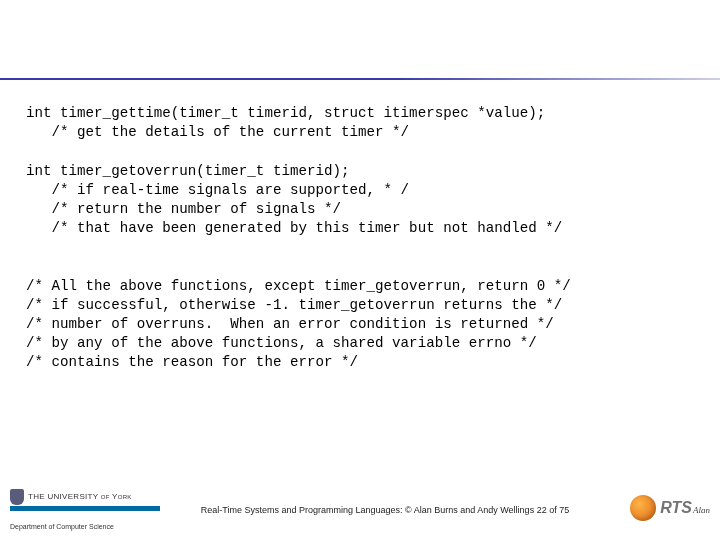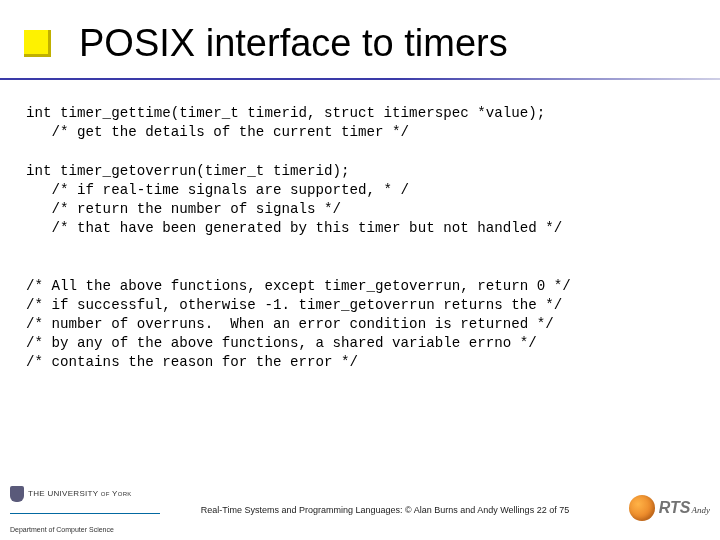--- a/index.html
+++ b/index.html
@@ -140,10 +140,6 @@
 
 <div class="slide">
 
-  <div class="title-row">
-    <div class="bullet"></div>
-    <div class="title">POSIX interface to timers</div>
-  </div>
 
   <div class="rule"></div>
 

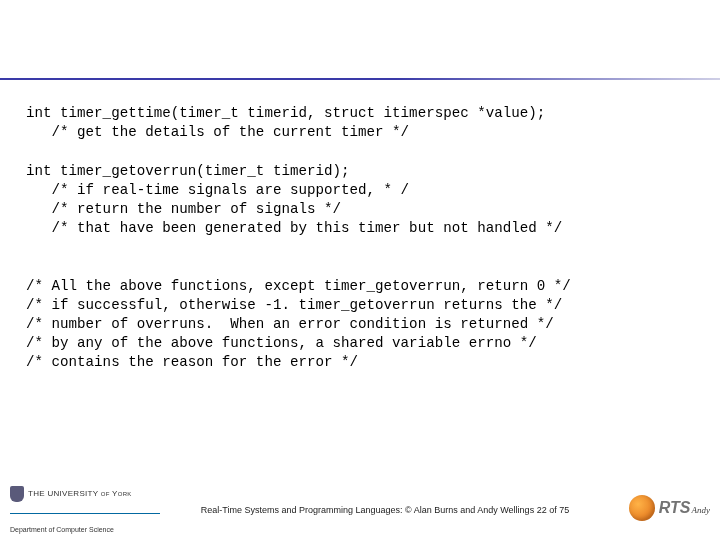--- a/index.html
+++ b/index.html
@@ -81,8 +81,8 @@
   .uoy .uname {
     font-variant: small-caps;
     letter-spacing: 0.3px;
-    border-bottom: 1px solid #0369a1;
-    padding-bottom: 11px;
+    border-bottom: 5px solid #0369a1;
+    padding-bottom: 1px;
     margin-bottom: 12px;
   }
   .uoy .dept {

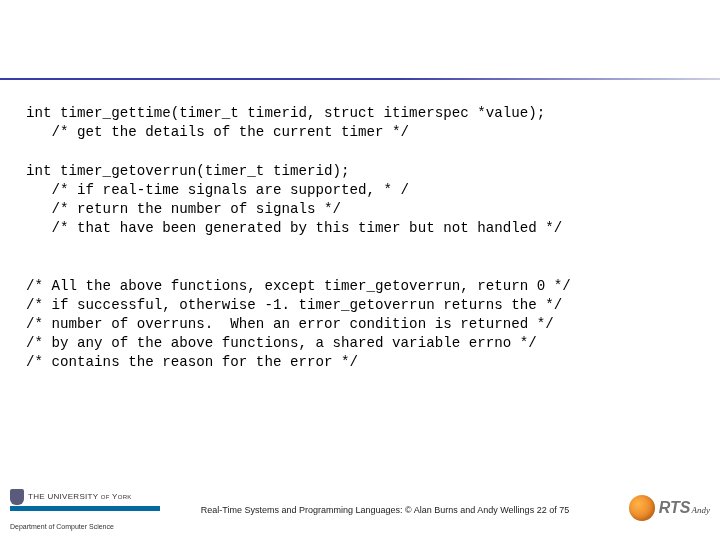--- a/index.html
+++ b/index.html
@@ -170,7 +170,7 @@
       <span class="rts-badge">
         <span class="globe"></span>
         <span>
-          <span class="rts-text">RTS</span><span class="york">Andy</span>
+          <span class="rts-text">RTS</span><span class="york">Alan</span>
         </span>
       </span>
     </div>

